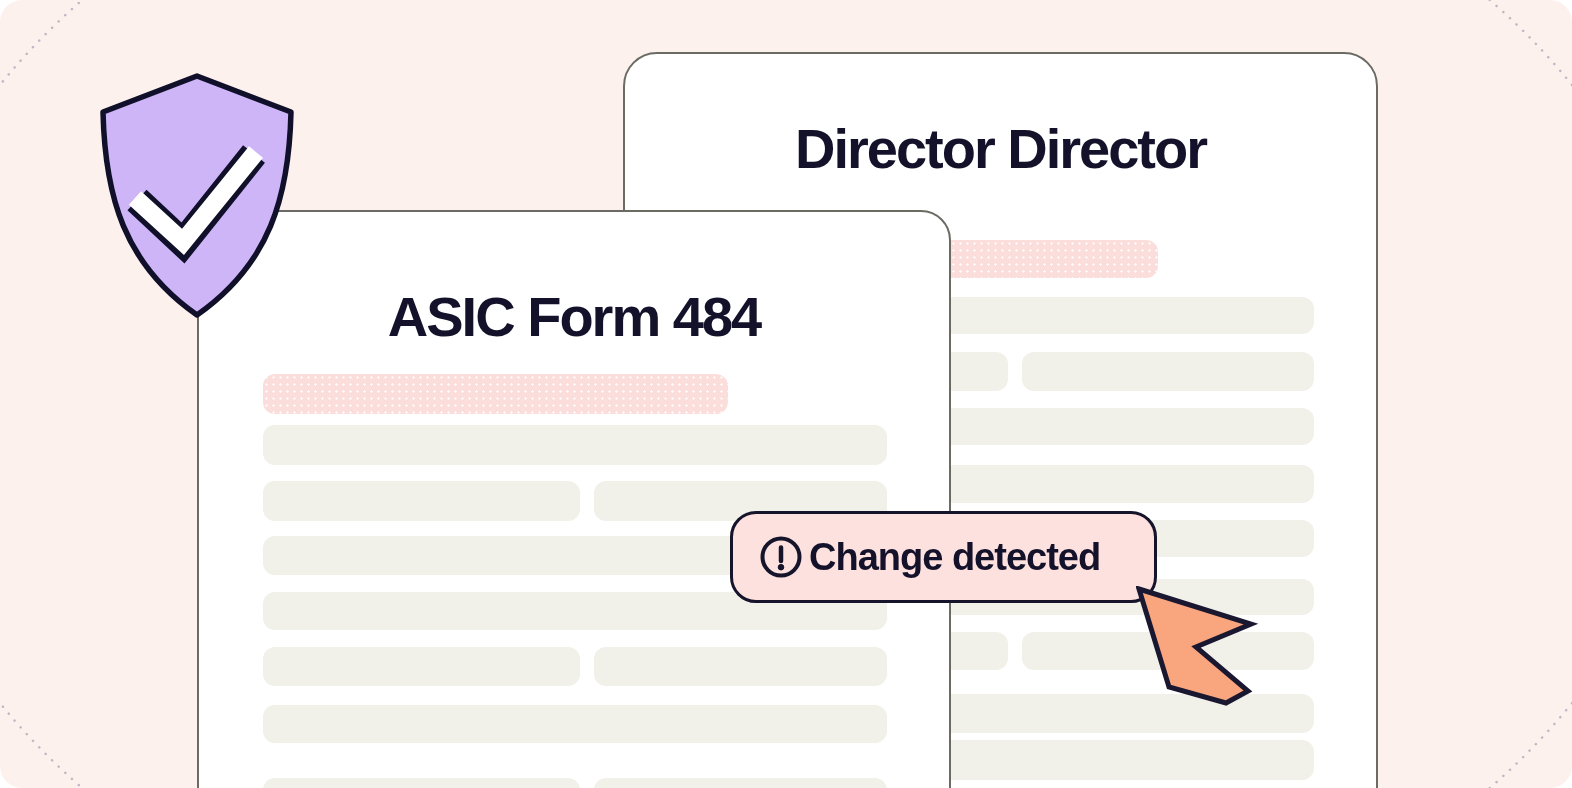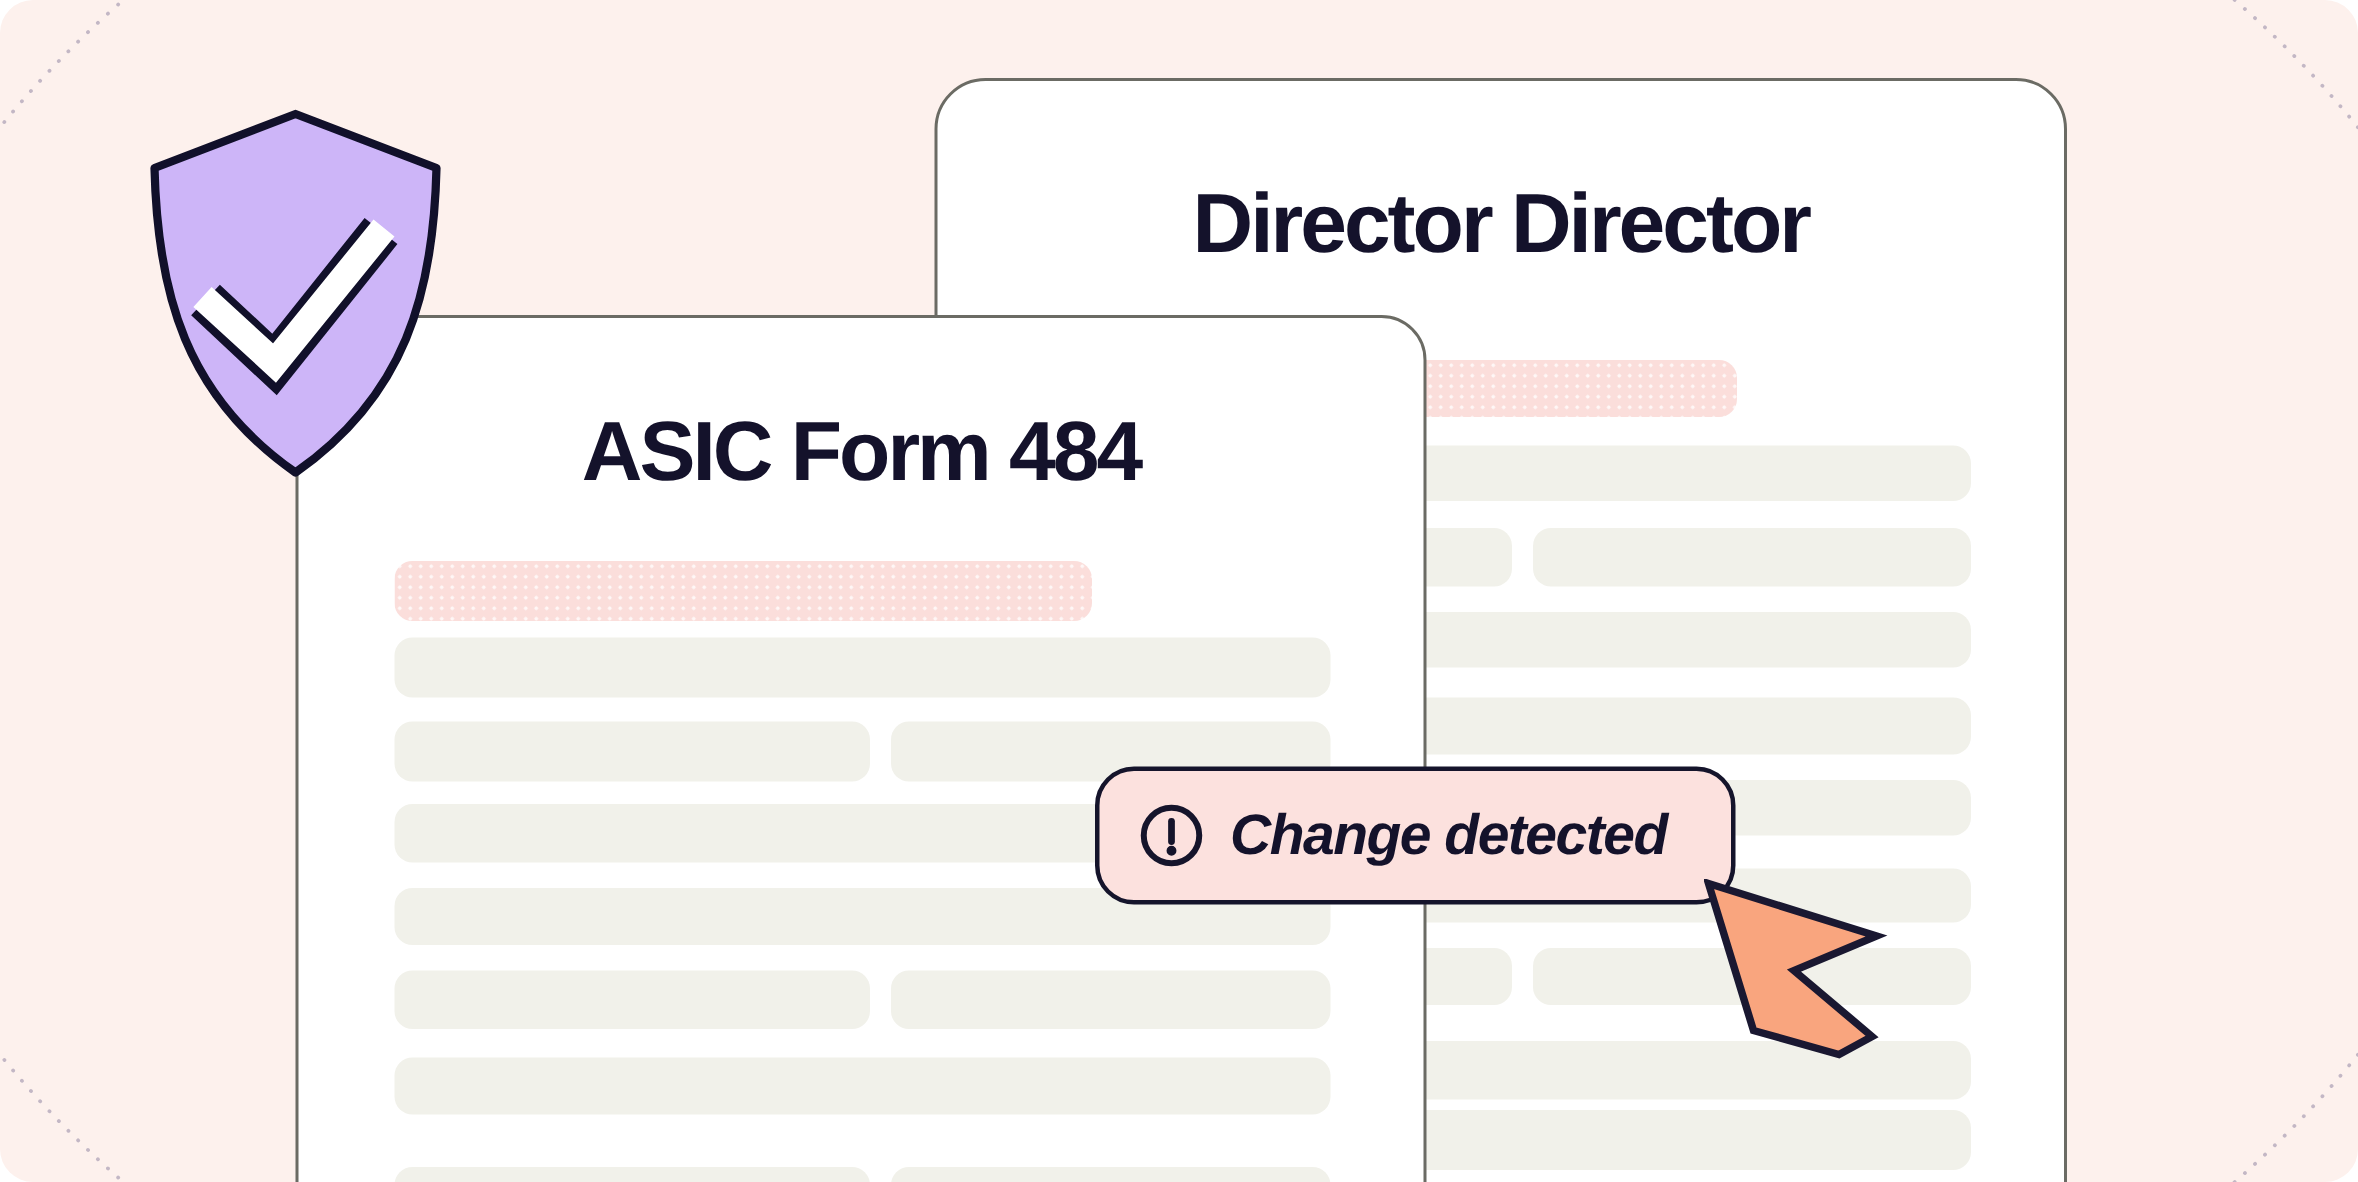--- a/index.html
+++ b/index.html
@@ -33,7 +33,7 @@
     white-space:nowrap;
   }
   .card-director .card-title{top:62px;}
-  .card-asic .card-title{top:56px;}
+  .card-asic .card-title{top:72px;}
 
   .bars{position:absolute;top:0;bottom:0;}
   .card-director .bars{left:66px;right:66px;}

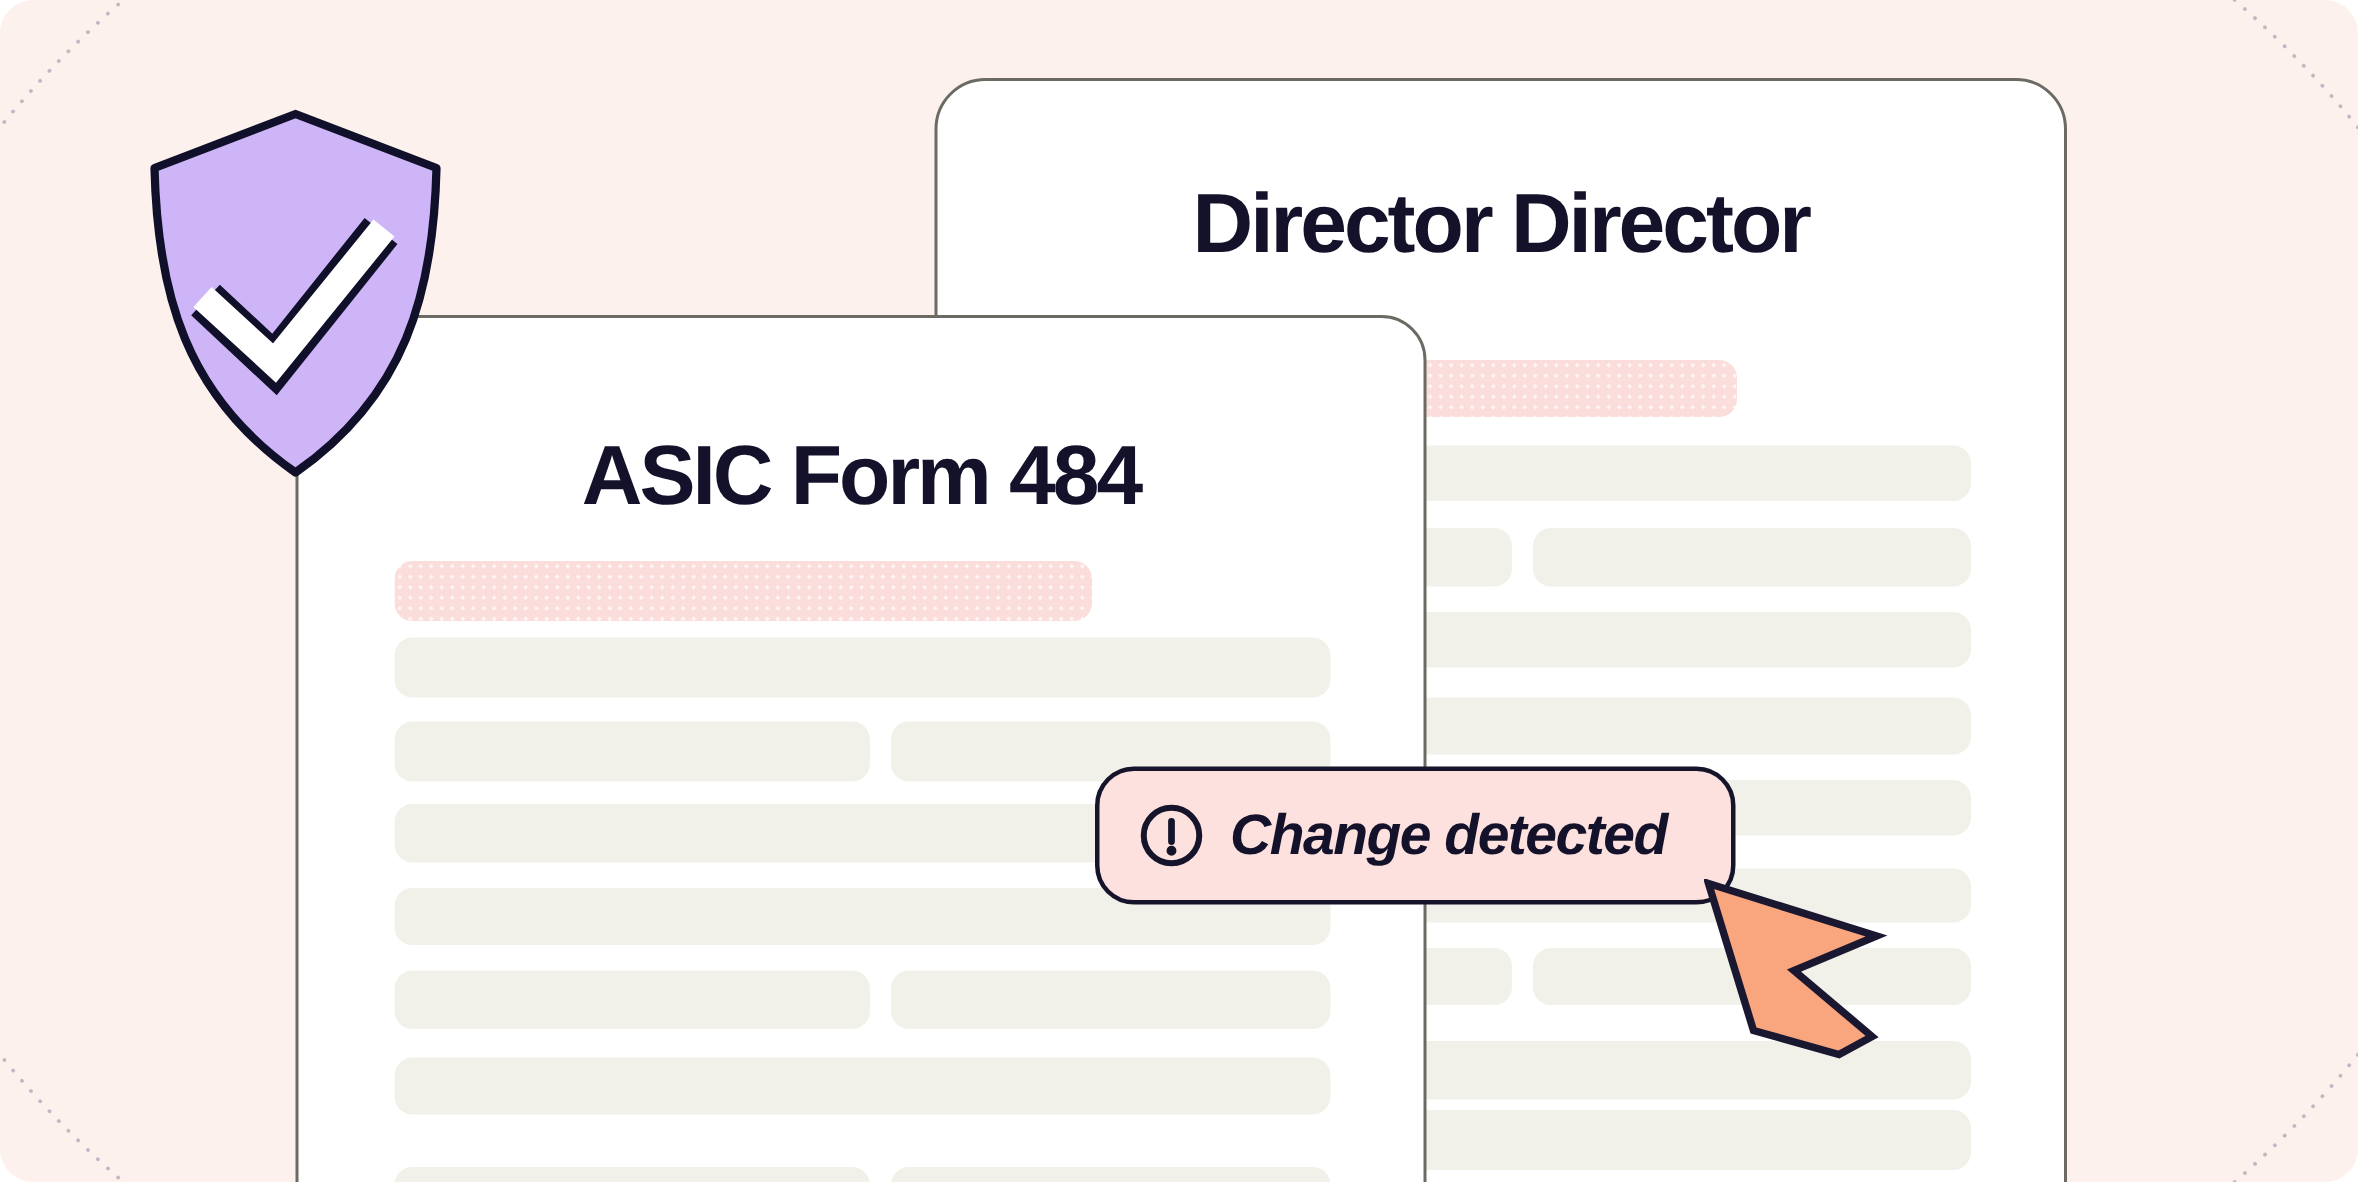--- a/index.html
+++ b/index.html
@@ -63,9 +63,8 @@
     border-radius:26px;
     display:flex;align-items:center;
     padding-left:26px;
-    gap:17px;
+    gap:6px;
     z-index:4;
-    font-style:italic;
   }
   .badge-label{
     font-weight:700;

